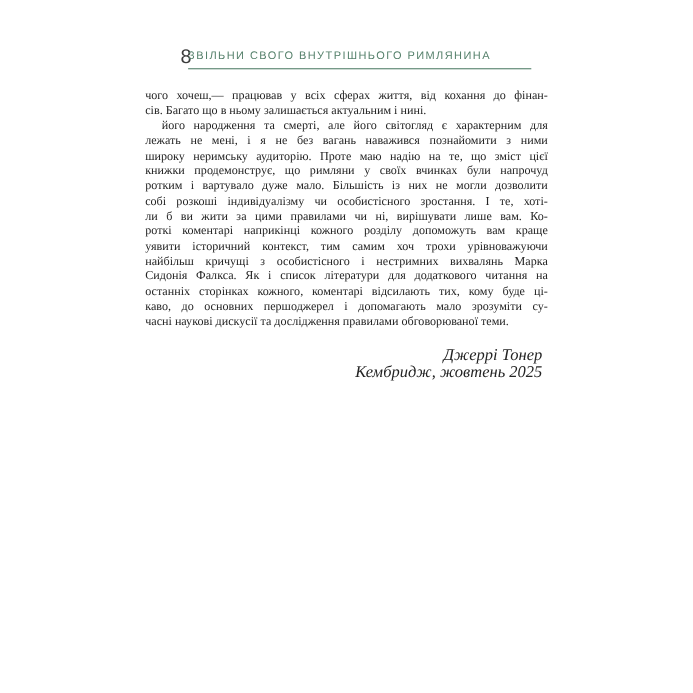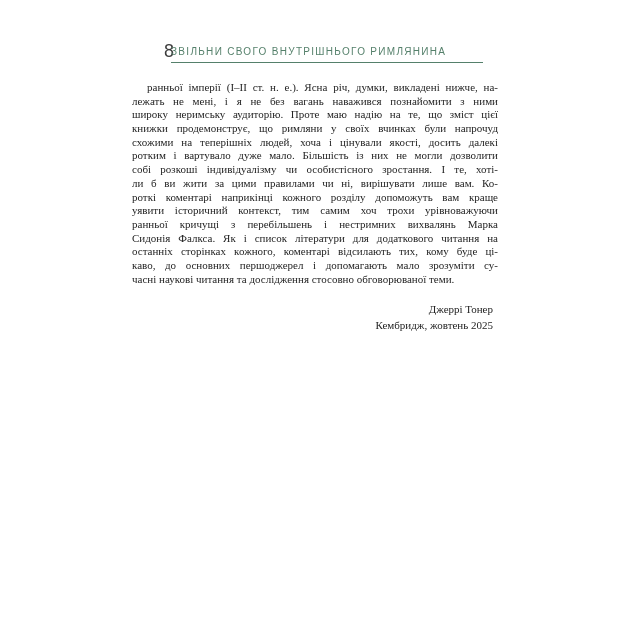--- a/index.html
+++ b/index.html
@@ -93,6 +93,10 @@
 
   <div class="body-text">
 
+    <div class="para">
+      <div class="line">чого хочеш,— працював у всіх сферах життя, від кохання до фінан-</div>
+      <div class="line para-end">сів. Багато що в ньому залишається актуальним і нині.</div>
+    </div>
 
     <div class="para indent-first">
       <div class="line">ранньої імперії (I–II ст. н. е.). Ясна річ, думки, викладені нижче, на-</div>

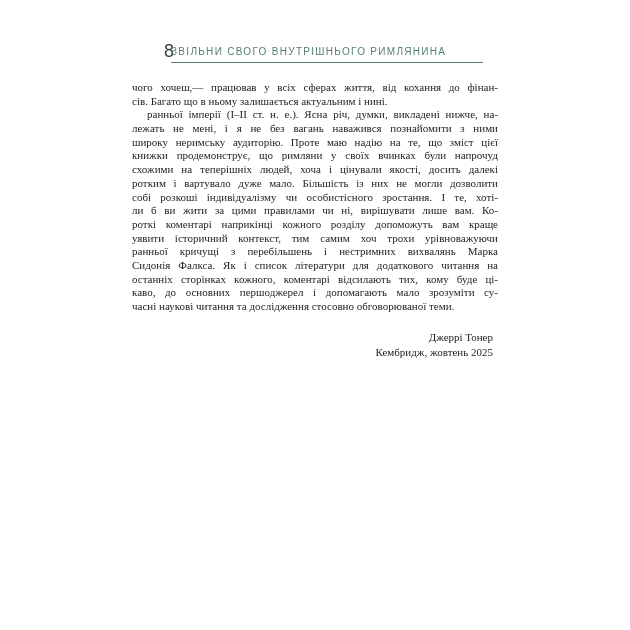--- a/index.html
+++ b/index.html
@@ -99,6 +99,7 @@
     </div>
 
     <div class="para indent-first">
+      <div class="line">його народження та смерті, але його світогляд є характерним для</div>
       <div class="line">ранньої імперії (I–II ст. н. е.). Ясна річ, думки, викладені нижче, на-</div>
       <div class="line">лежать не мені, і я не без вагань наважився познайомити з ними</div>
       <div class="line">широку неримську аудиторію. Проте маю надію на те, що зміст цієї</div>

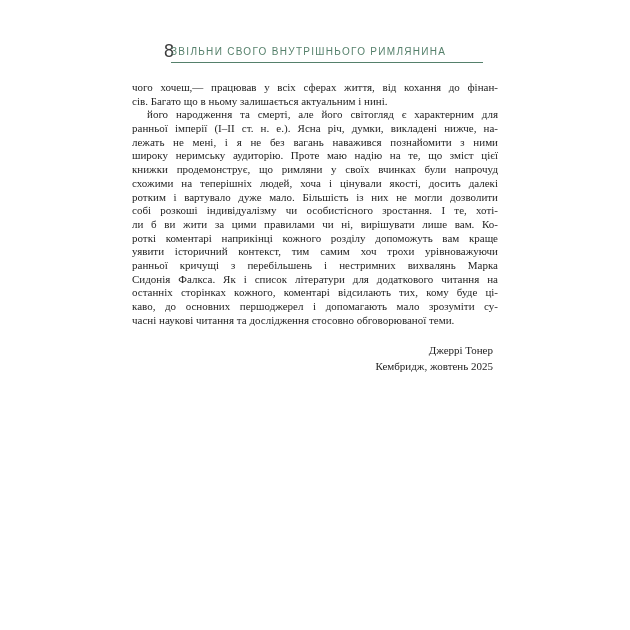--- a/index.html
+++ b/index.html
@@ -100,7 +100,6 @@
 
     <div class="para indent-first">
       <div class="line">його народження та смерті, але його світогляд є характерним для</div>
-      <div class="line">ранньої імперії (I–II ст. н. е.). Ясна річ, думки, викладені нижче, на-</div>
       <div class="line">лежать не мені, і я не без вагань наважився познайомити з ними</div>
       <div class="line">широку неримську аудиторію. Проте маю надію на те, що зміст цієї</div>
       <div class="line">книжки продемонструє, що римляни у своїх вчинках були напрочуд</div>

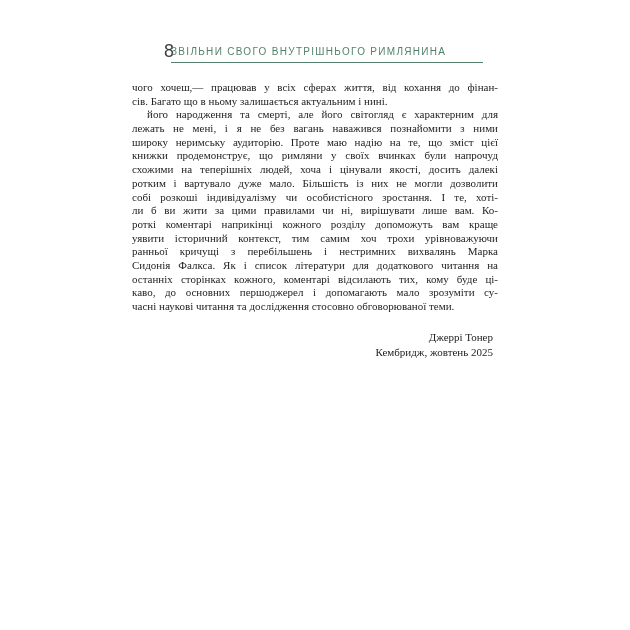--- a/index.html
+++ b/index.html
@@ -103,7 +103,6 @@
       <div class="line">лежать не мені, і я не без вагань наважився познайомити з ними</div>
       <div class="line">широку неримську аудиторію. Проте маю надію на те, що зміст цієї</div>
       <div class="line">книжки продемонструє, що римляни у своїх вчинках були напрочуд</div>
-      <div class="line">схожими на теперішніх людей, хоча і цінували якості, досить далекі</div>
       <div class="line">ротким і вартувало дуже мало. Більшість із них не могли дозволити</div>
       <div class="line">собі розкоші індивідуалізму чи особистісного зростання. І те, хоті-</div>
       <div class="line">ли б ви жити за цими правилами чи ні, вирішувати лише вам. Ко-</div>

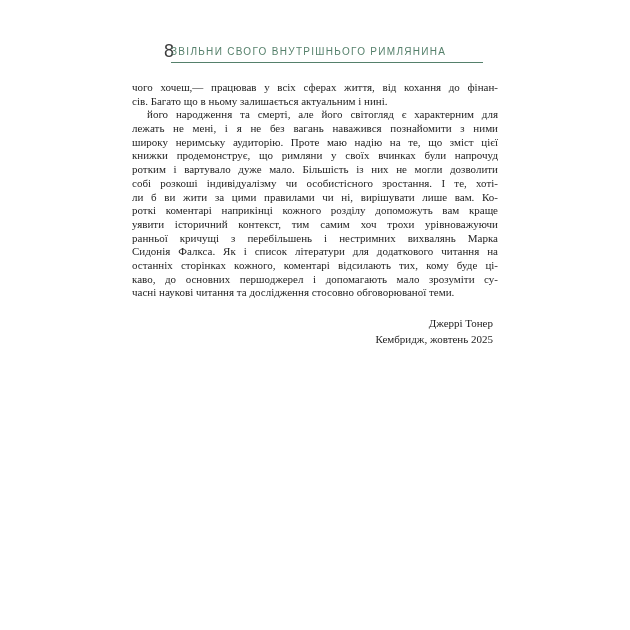--- a/index.html
+++ b/index.html
@@ -108,7 +108,7 @@
       <div class="line">ли б ви жити за цими правилами чи ні, вирішувати лише вам. Ко-</div>
       <div class="line">роткі коментарі наприкінці кожного розділу допоможуть вам краще</div>
       <div class="line">уявити історичний контекст, тим самим хоч трохи урівноважуючи</div>
-      <div class="line">ранньої кричущі з перебільшень і нестримних вихвалянь Марка</div>
+      <div class="line">найбільш кричущі з особистісного і нестримних вихвалянь Марка</div>
       <div class="line">Сидонія Фалкса. Як і список літератури для додаткового читання на</div>
       <div class="line">останніх сторінках кожного, коментарі відсилають тих, кому буде ці-</div>
       <div class="line">каво, до основних першоджерел і допомагають мало зрозуміти су-</div>

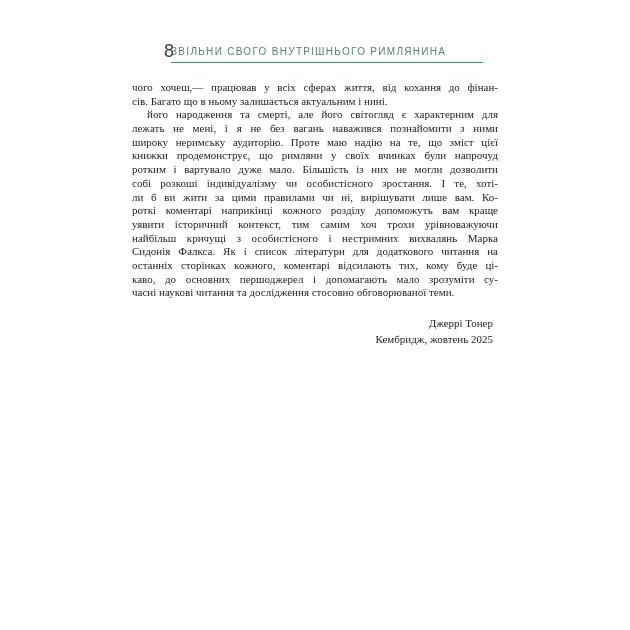--- a/index.html
+++ b/index.html
@@ -112,7 +112,7 @@
       <div class="line">Сидонія Фалкса. Як і список літератури для додаткового читання на</div>
       <div class="line">останніх сторінках кожного, коментарі відсилають тих, кому буде ці-</div>
       <div class="line">каво, до основних першоджерел і допомагають мало зрозуміти су-</div>
-      <div class="line para-end">часні наукові читання та дослідження стосовно обговорюваної теми.</div>
+      <div class="line para-end">часні наукові дискусії та дослідження правилами обговорюваної теми.</div>
     </div>
 
     <div class="signature">

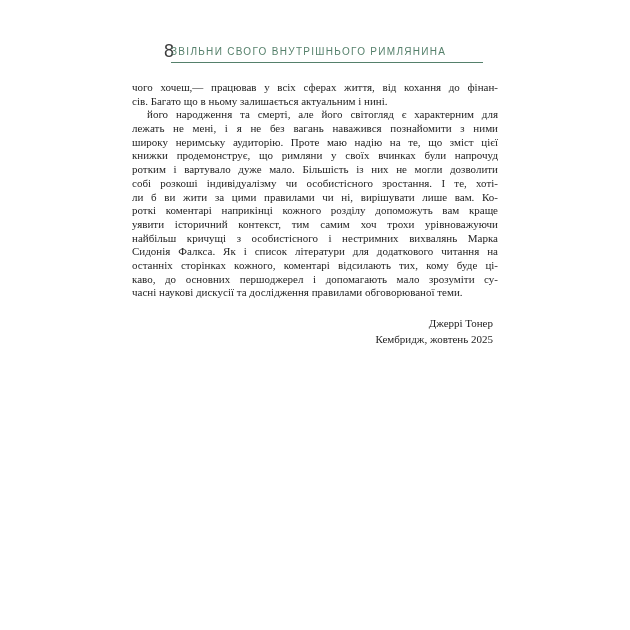--- a/index.html
+++ b/index.html
@@ -74,7 +74,8 @@
     margin-top: 16px;
     padding-right: 5px;
     text-align: right;
-    font-size: 11px;
+    font-style: italic;
+    font-size: 15px;
     line-height: 15.5px;
     color: var(--body-text, #242424);
   }

